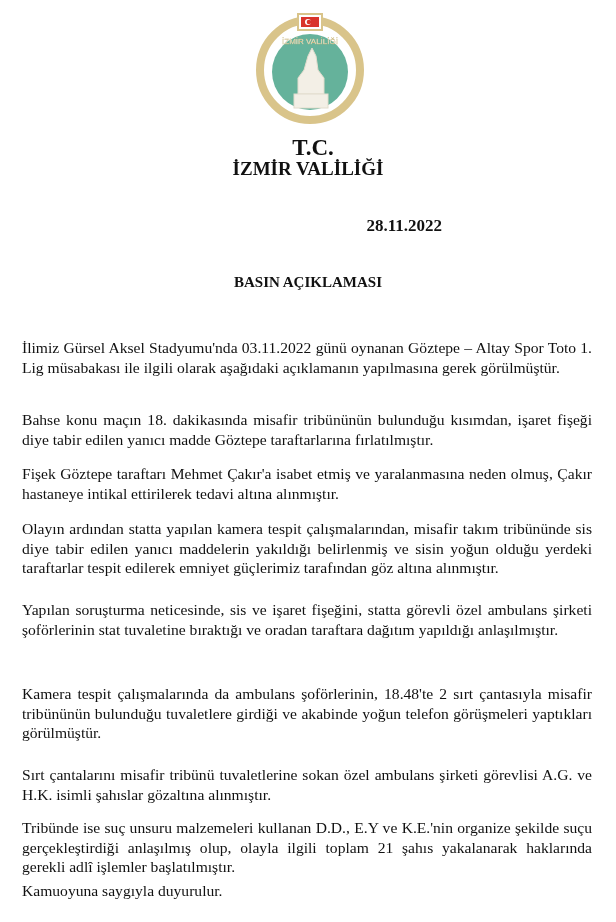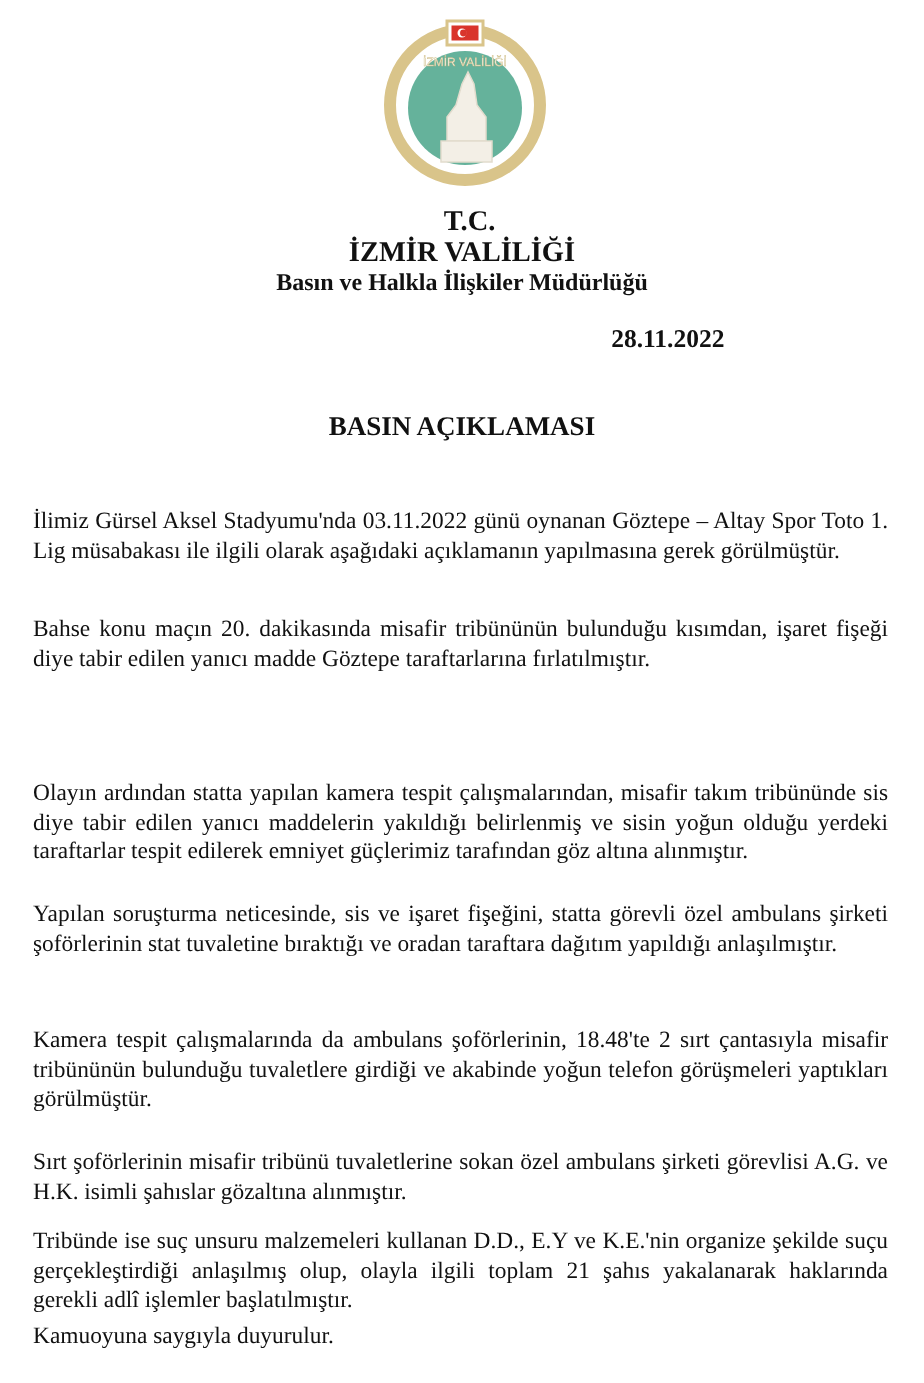--- a/index.html
+++ b/index.html
@@ -7,7 +7,7 @@
       width: 616px; height: 922px; background: #ffffff; overflow: hidden;
       font-family: "Liberation Serif", "DejaVu Serif", serif; color: #111;
     }
-    .page { position: relative; width: 492px; height: 922px; padding-left: 41px; }
+    .page { position: relative; width: 492px; height: 922px; }
     .seal { position: absolute; left: 254px; top: 12px; width: 112px; height: 112px; }
     .header { position: absolute; left: 0; top: 138px; width: 616px; text-align: center; font-weight: bold; }
     .header .l1 { font-size: 19px; line-height: 20px; margin-left: 10px; }

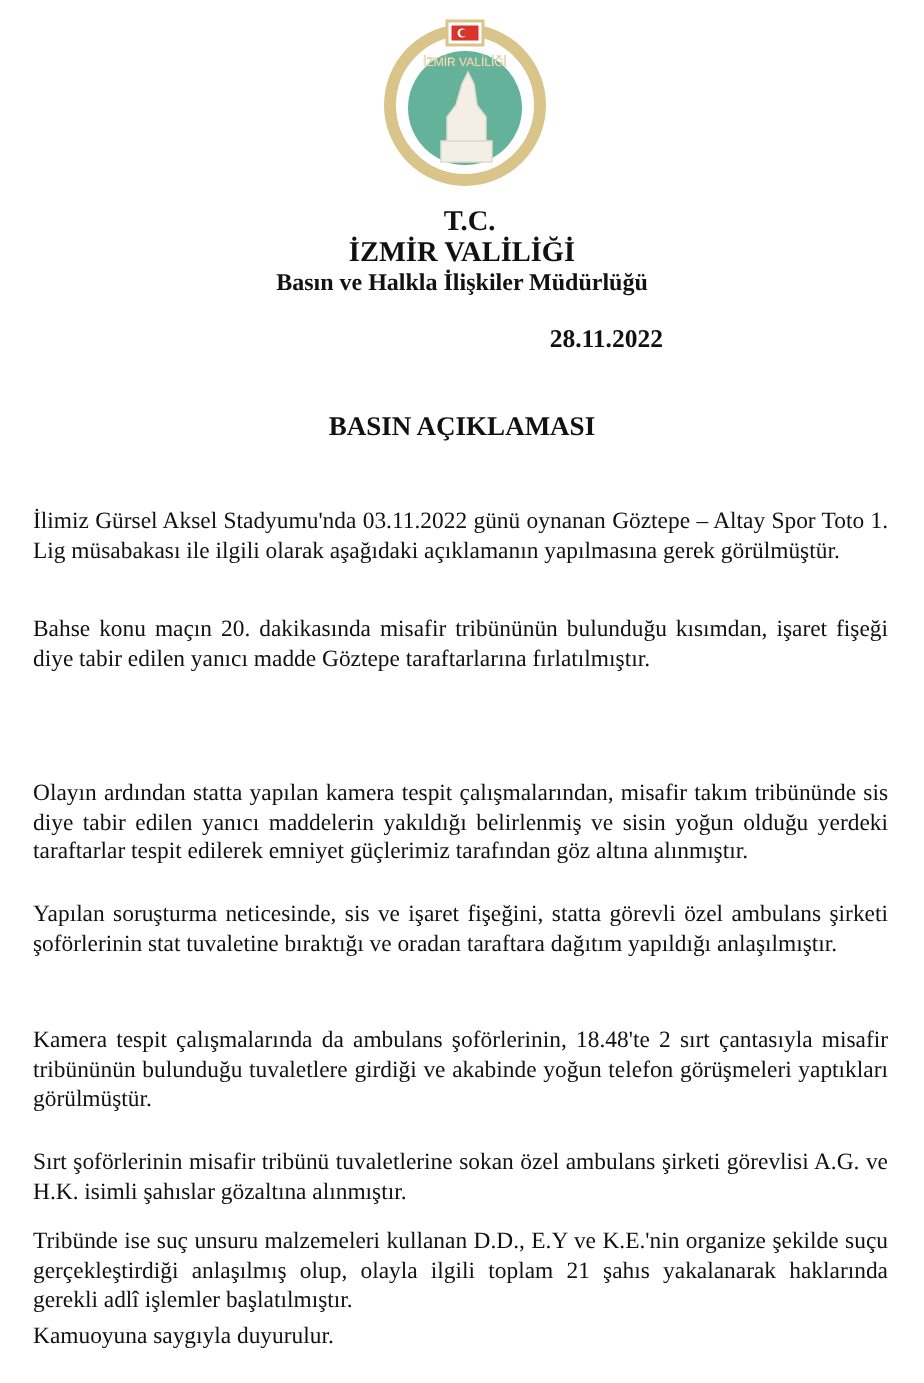--- a/index.html
+++ b/index.html
@@ -10,7 +10,7 @@
     .page { position: relative; width: 492px; height: 922px; }
     .seal { position: absolute; left: 254px; top: 12px; width: 112px; height: 112px; }
     .header { position: absolute; left: 0; top: 138px; width: 616px; text-align: center; font-weight: bold; }
-    .header .l1 { font-size: 19px; line-height: 20px; margin-left: 10px; }
+    .header .l1 { font-size: 23px; line-height: 20px; margin-left: 10px; }
     .header .l2 { font-size: 19px; line-height: 21px; }
     .header .l3 { font-size: 16px; line-height: 20px; }
     .date { position: absolute; right: 50px; top: 216px; font-size: 17px; font-weight: bold; font-family: Liberation Serif, serif; }

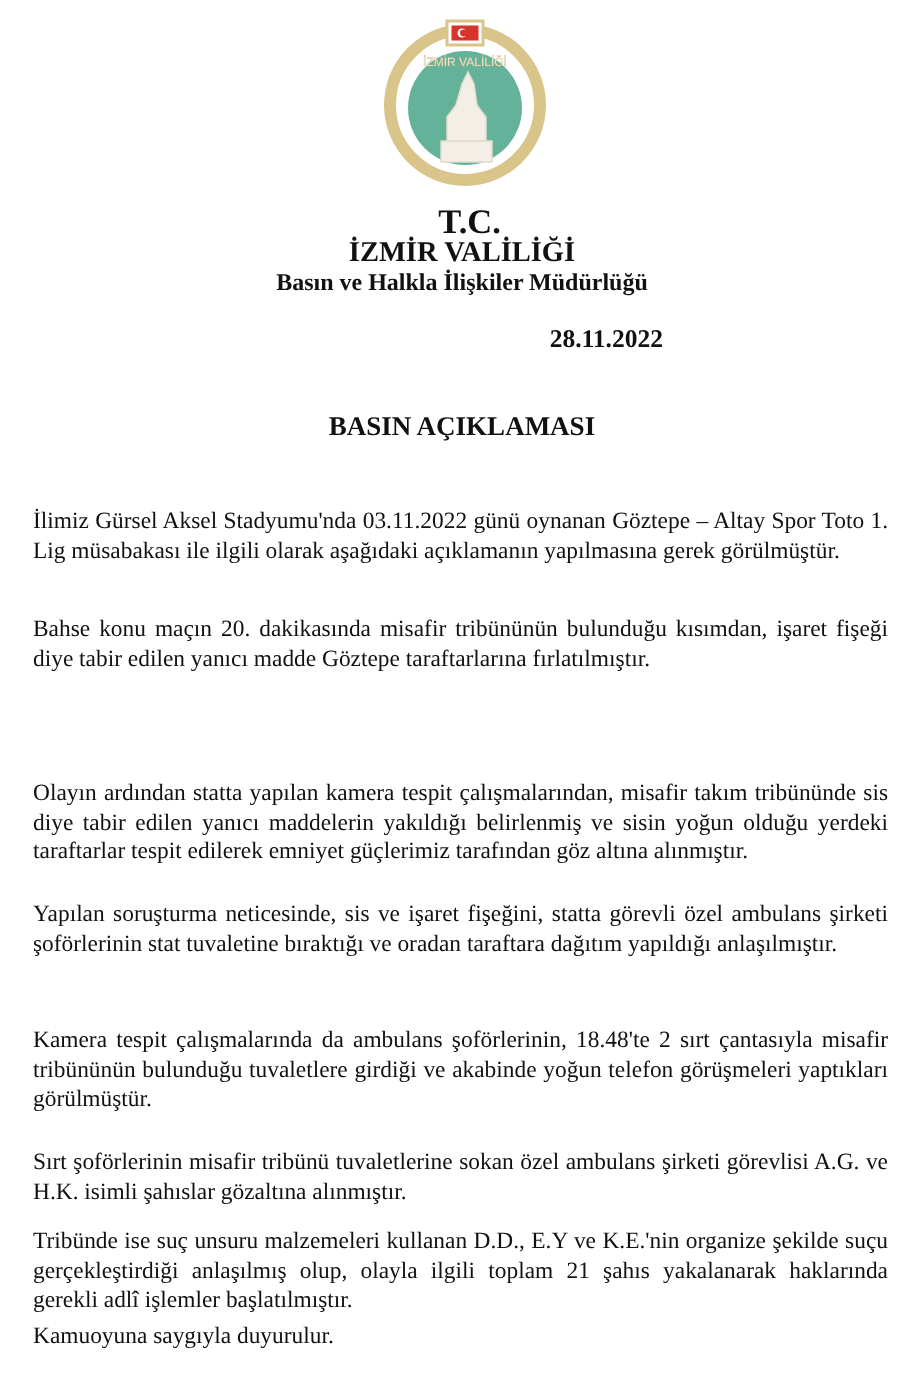--- a/index.html
+++ b/index.html
@@ -41,7 +41,6 @@
   <div class="header">
     <div class="l1">T.C.</div>
     <div class="l2">İZMİR VALİLİĞİ</div>
-    <div class="l3">Basın ve Halkla İlişkiler Müdürlüğü</div>
   </div>
 
   <div class="date">28.11.2022</div>

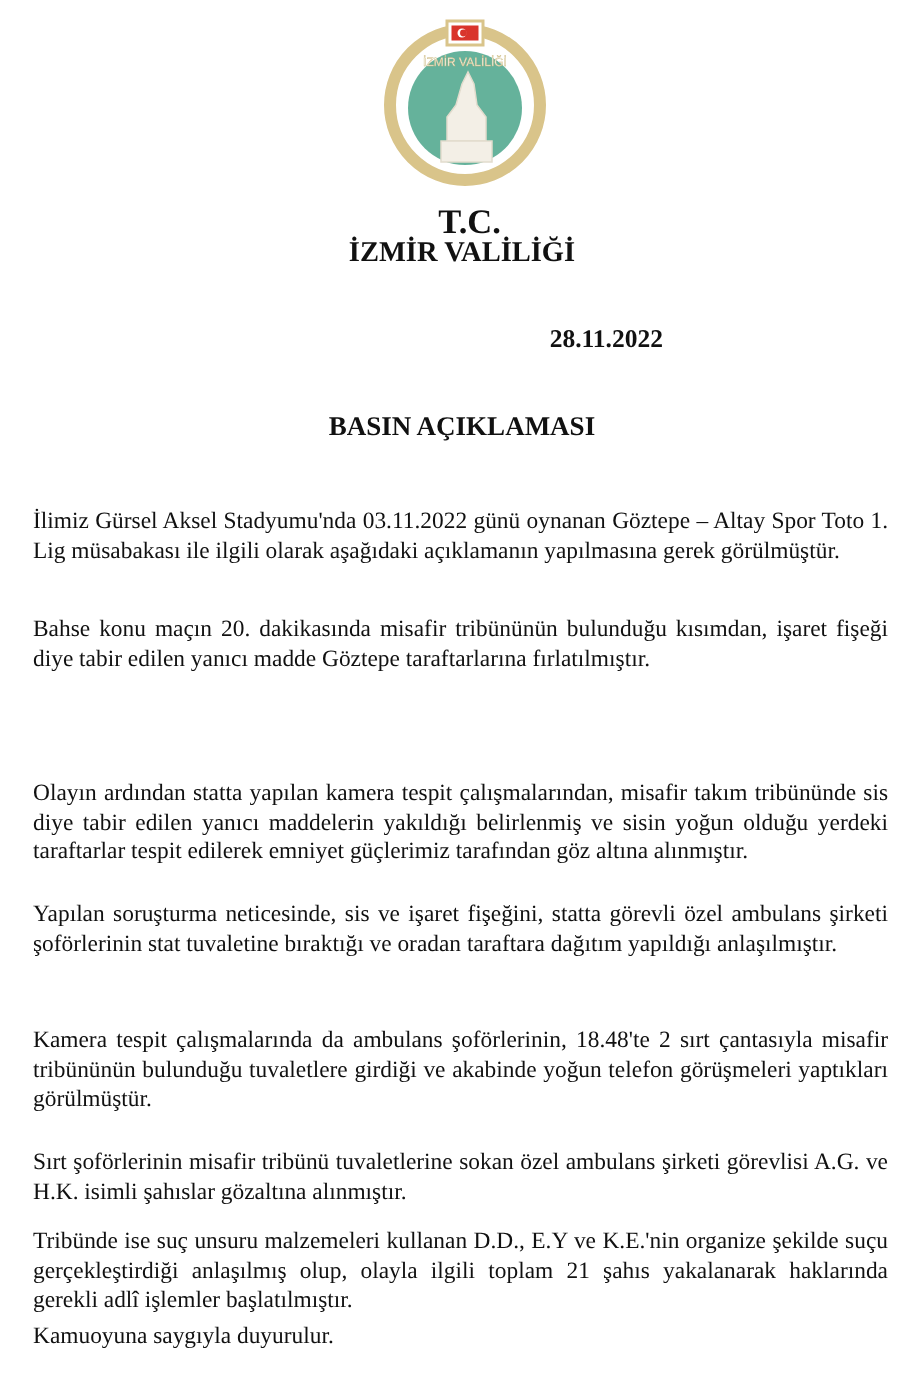--- a/index.html
+++ b/index.html
@@ -14,7 +14,7 @@
     .header .l2 { font-size: 19px; line-height: 21px; }
     .header .l3 { font-size: 16px; line-height: 20px; }
     .date { position: absolute; right: 50px; top: 216px; font-size: 17px; font-weight: bold; font-family: Liberation Serif, serif; }
-    .title { position: absolute; left: 0; top: 274px; width: 616px; text-align: center; font-size: 18px; font-weight: bold; }
+    .title { position: absolute; left: 0; top: 274px; width: 616px; text-align: center; font-size: 15px; font-weight: bold; }
     .body { position: absolute; left: 22px; top: 338px; width: 570px; font-size: 15.6px; line-height: 19.5px; }
     .para { margin: 0; text-align: justify; }
     .p0 { top: 338px; } .p1 { top: 410px; } .p2 { top: 464px; } .p3 { top: 519px; }

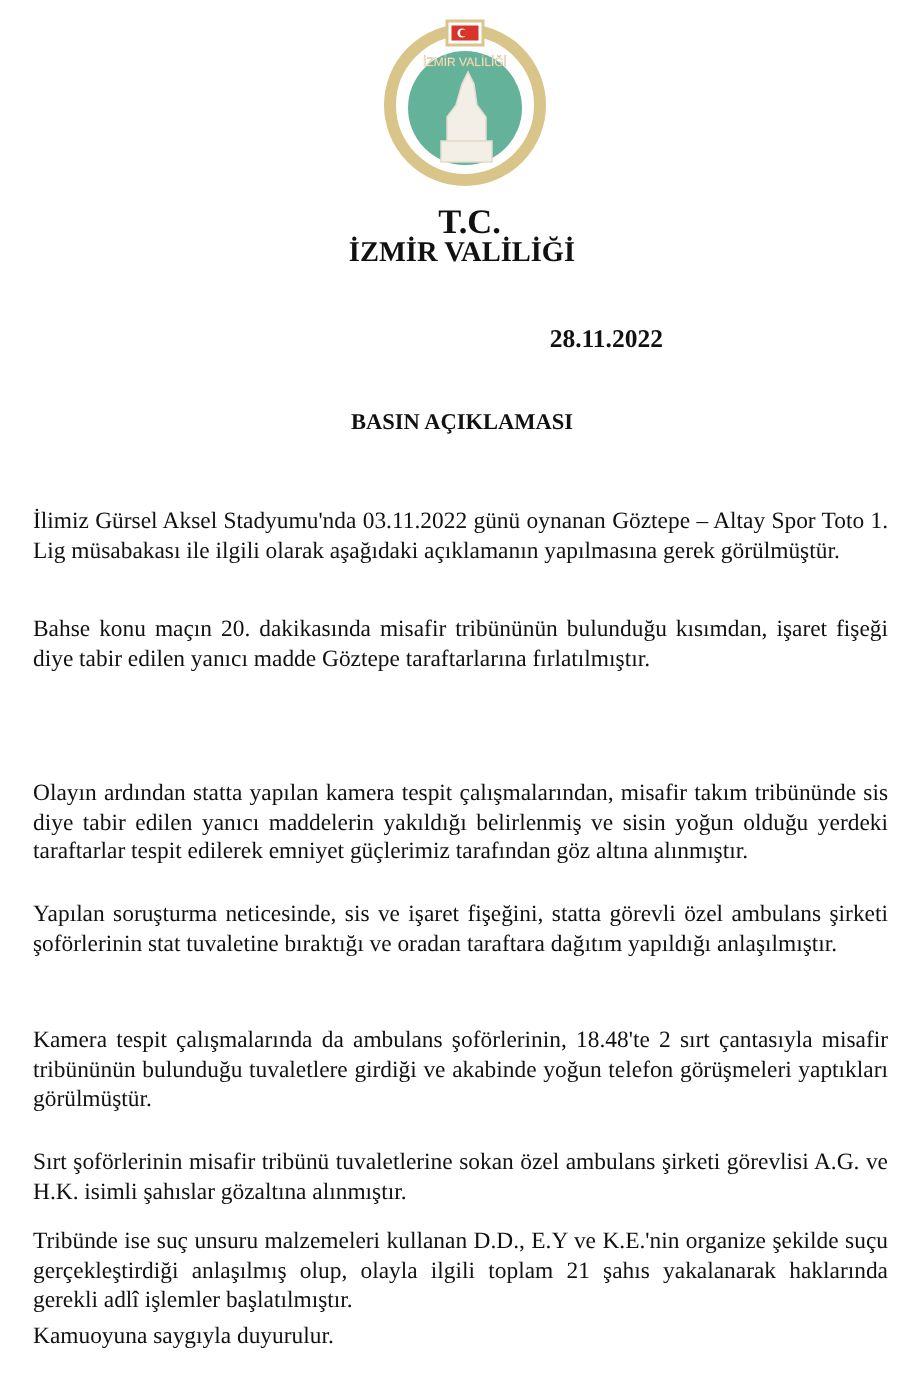--- a/index.html
+++ b/index.html
@@ -48,7 +48,7 @@
   <div class="title">BASIN AÇIKLAMASI</div>
 
   <p class="body para p0">İlimiz Gürsel Aksel Stadyumu'nda 03.11.2022 günü oynanan Göztepe – Altay Spor Toto 1. Lig müsabakası ile ilgili olarak aşağıdaki açıklamanın yapılmasına gerek görülmüştür.</p>
-  <p class="body para p1">Bahse konu maçın 20. dakikasında misafir tribününün bulunduğu kısımdan, işaret fişeği diye tabir edilen yanıcı madde Göztepe taraftarlarına fırlatılmıştır.</p>
+  <p class="body para p1">Bahse konu maçın 18. dakikasında misafir tribününün bulunduğu kısımdan, işaret fişeği diye tabir edilen yanıcı madde Göztepe taraftarlarına fırlatılmıştır.</p>
   <p class="body para p4">Yapılan soruşturma neticesinde, sis ve işaret fişeğini, statta görevli özel ambulans şirketi şoförlerinin stat tuvaletine bıraktığı ve oradan taraftara dağıtım yapıldığı anlaşılmıştır.</p>
   <p class="body para p3">Olayın ardından statta yapılan kamera tespit çalışmalarından, misafir takım tribününde sis diye tabir edilen yanıcı maddelerin yakıldığı belirlenmiş ve sisin yoğun olduğu yerdeki taraftarlar tespit edilerek emniyet güçlerimiz tarafından göz altına alınmıştır.</p>
   <p class="body para p5">Kamera tespit çalışmalarında da ambulans şoförlerinin, 18.48'te 2 sırt çantasıyla misafir tribününün bulunduğu tuvaletlere girdiği ve akabinde yoğun telefon görüşmeleri  yaptıkları görülmüştür.</p>

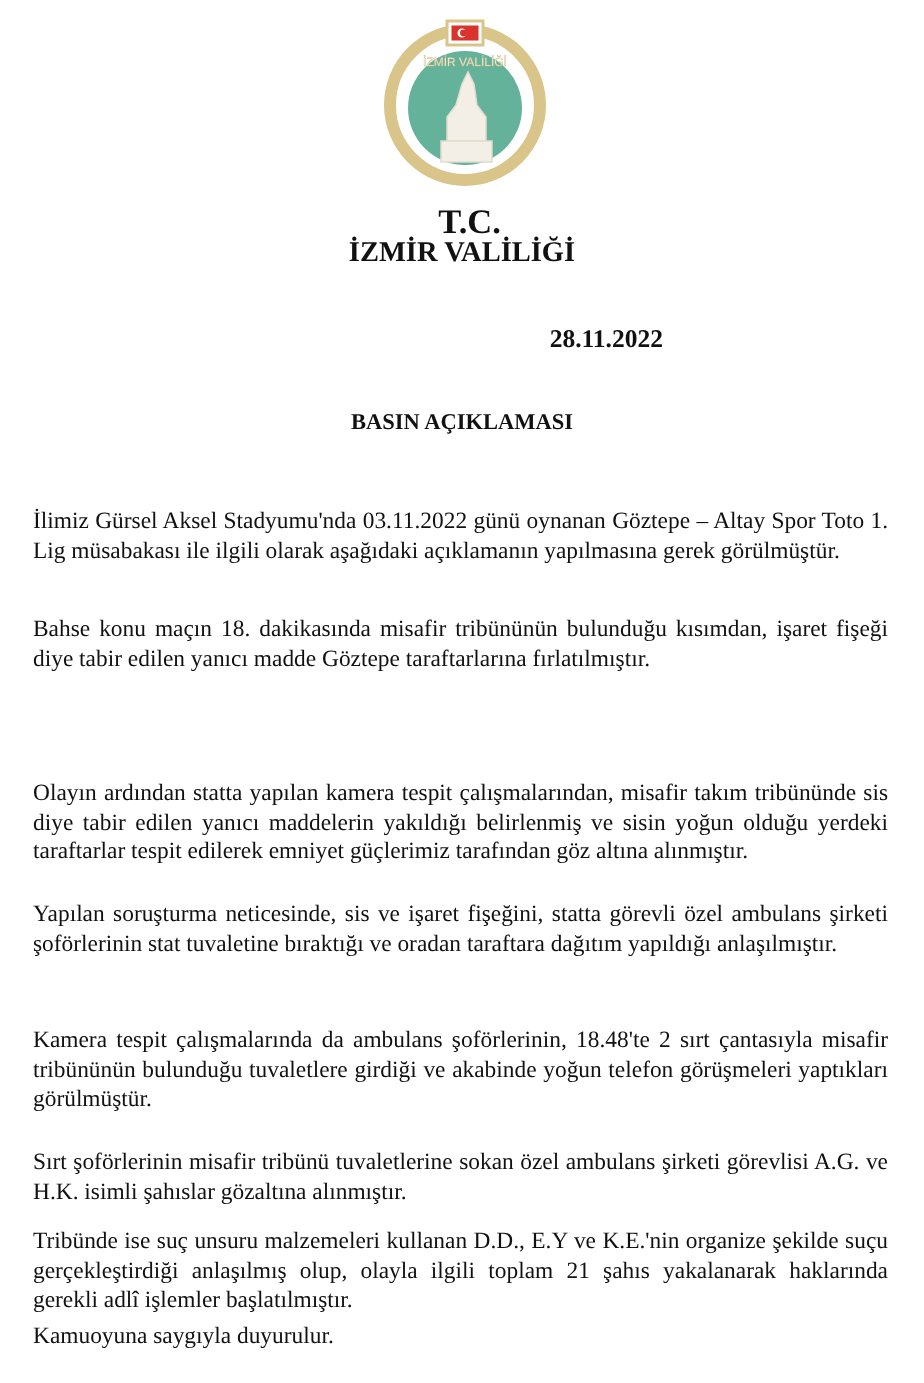--- a/index.html
+++ b/index.html
@@ -49,6 +49,7 @@
 
   <p class="body para p0">İlimiz Gürsel Aksel Stadyumu'nda 03.11.2022 günü oynanan Göztepe – Altay Spor Toto 1. Lig müsabakası ile ilgili olarak aşağıdaki açıklamanın yapılmasına gerek görülmüştür.</p>
   <p class="body para p1">Bahse konu maçın 18. dakikasında misafir tribününün bulunduğu kısımdan, işaret fişeği diye tabir edilen yanıcı madde Göztepe taraftarlarına fırlatılmıştır.</p>
+  <p class="body para p2">Fişek Göztepe taraftarı Mehmet Çakır'a isabet etmiş ve yaralanmasına neden olmuş, Çakır hastaneye intikal ettirilerek tedavi altına alınmıştır.</p>
   <p class="body para p4">Yapılan soruşturma neticesinde, sis ve işaret fişeğini, statta görevli özel ambulans şirketi şoförlerinin stat tuvaletine bıraktığı ve oradan taraftara dağıtım yapıldığı anlaşılmıştır.</p>
   <p class="body para p3">Olayın ardından statta yapılan kamera tespit çalışmalarından, misafir takım tribününde sis diye tabir edilen yanıcı maddelerin yakıldığı belirlenmiş ve sisin yoğun olduğu yerdeki taraftarlar tespit edilerek emniyet güçlerimiz tarafından göz altına alınmıştır.</p>
   <p class="body para p5">Kamera tespit çalışmalarında da ambulans şoförlerinin, 18.48'te 2 sırt çantasıyla misafir tribününün bulunduğu tuvaletlere girdiği ve akabinde yoğun telefon görüşmeleri  yaptıkları görülmüştür.</p>

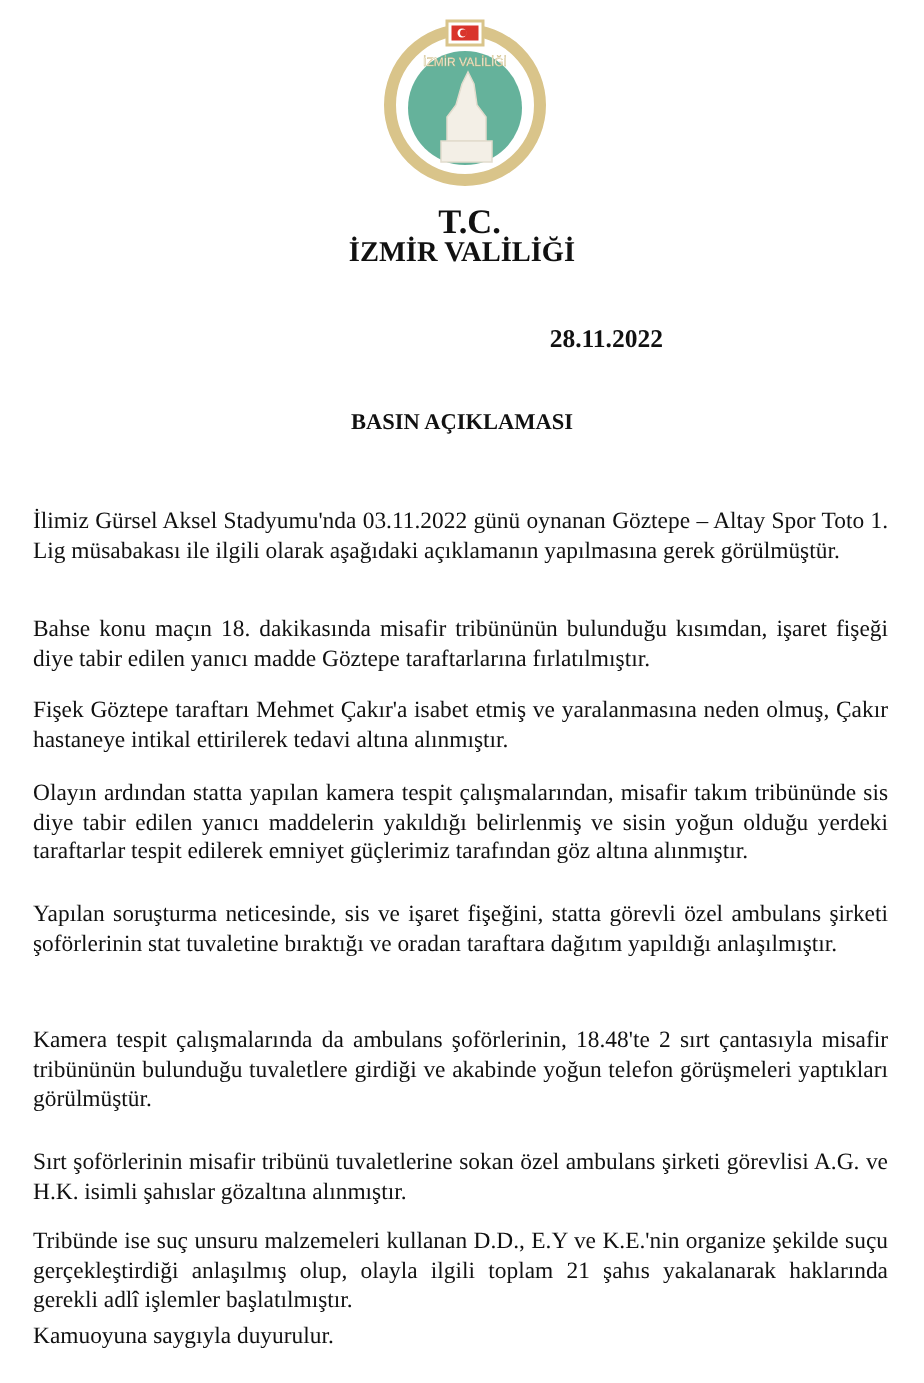--- a/index.html
+++ b/index.html
@@ -53,7 +53,7 @@
   <p class="body para p4">Yapılan soruşturma neticesinde, sis ve işaret fişeğini, statta görevli özel ambulans şirketi şoförlerinin stat tuvaletine bıraktığı ve oradan taraftara dağıtım yapıldığı anlaşılmıştır.</p>
   <p class="body para p3">Olayın ardından statta yapılan kamera tespit çalışmalarından, misafir takım tribününde sis diye tabir edilen yanıcı maddelerin yakıldığı belirlenmiş ve sisin yoğun olduğu yerdeki taraftarlar tespit edilerek emniyet güçlerimiz tarafından göz altına alınmıştır.</p>
   <p class="body para p5">Kamera tespit çalışmalarında da ambulans şoförlerinin, 18.48'te 2 sırt çantasıyla misafir tribününün bulunduğu tuvaletlere girdiği ve akabinde yoğun telefon görüşmeleri  yaptıkları görülmüştür.</p>
-  <p class="body para p6">Sırt şoförlerinin misafir tribünü tuvaletlerine sokan özel ambulans şirketi görevlisi A.G. ve H.K. isimli şahıslar gözaltına alınmıştır.</p>
+  <p class="body para p6">Sırt çantalarını misafir tribünü tuvaletlerine sokan özel ambulans şirketi görevlisi A.G. ve H.K. isimli şahıslar gözaltına alınmıştır.</p>
   <p class="body para p7">Tribünde ise suç unsuru malzemeleri kullanan D.D., E.Y ve K.E.'nin organize şekilde suçu gerçekleştirdiği anlaşılmış olup, olayla ilgili toplam 21 şahıs yakalanarak haklarında gerekli adlî işlemler başlatılmıştır.</p>
   <p class="body para p8">Kamuoyuna saygıyla duyurulur.</p>
 

